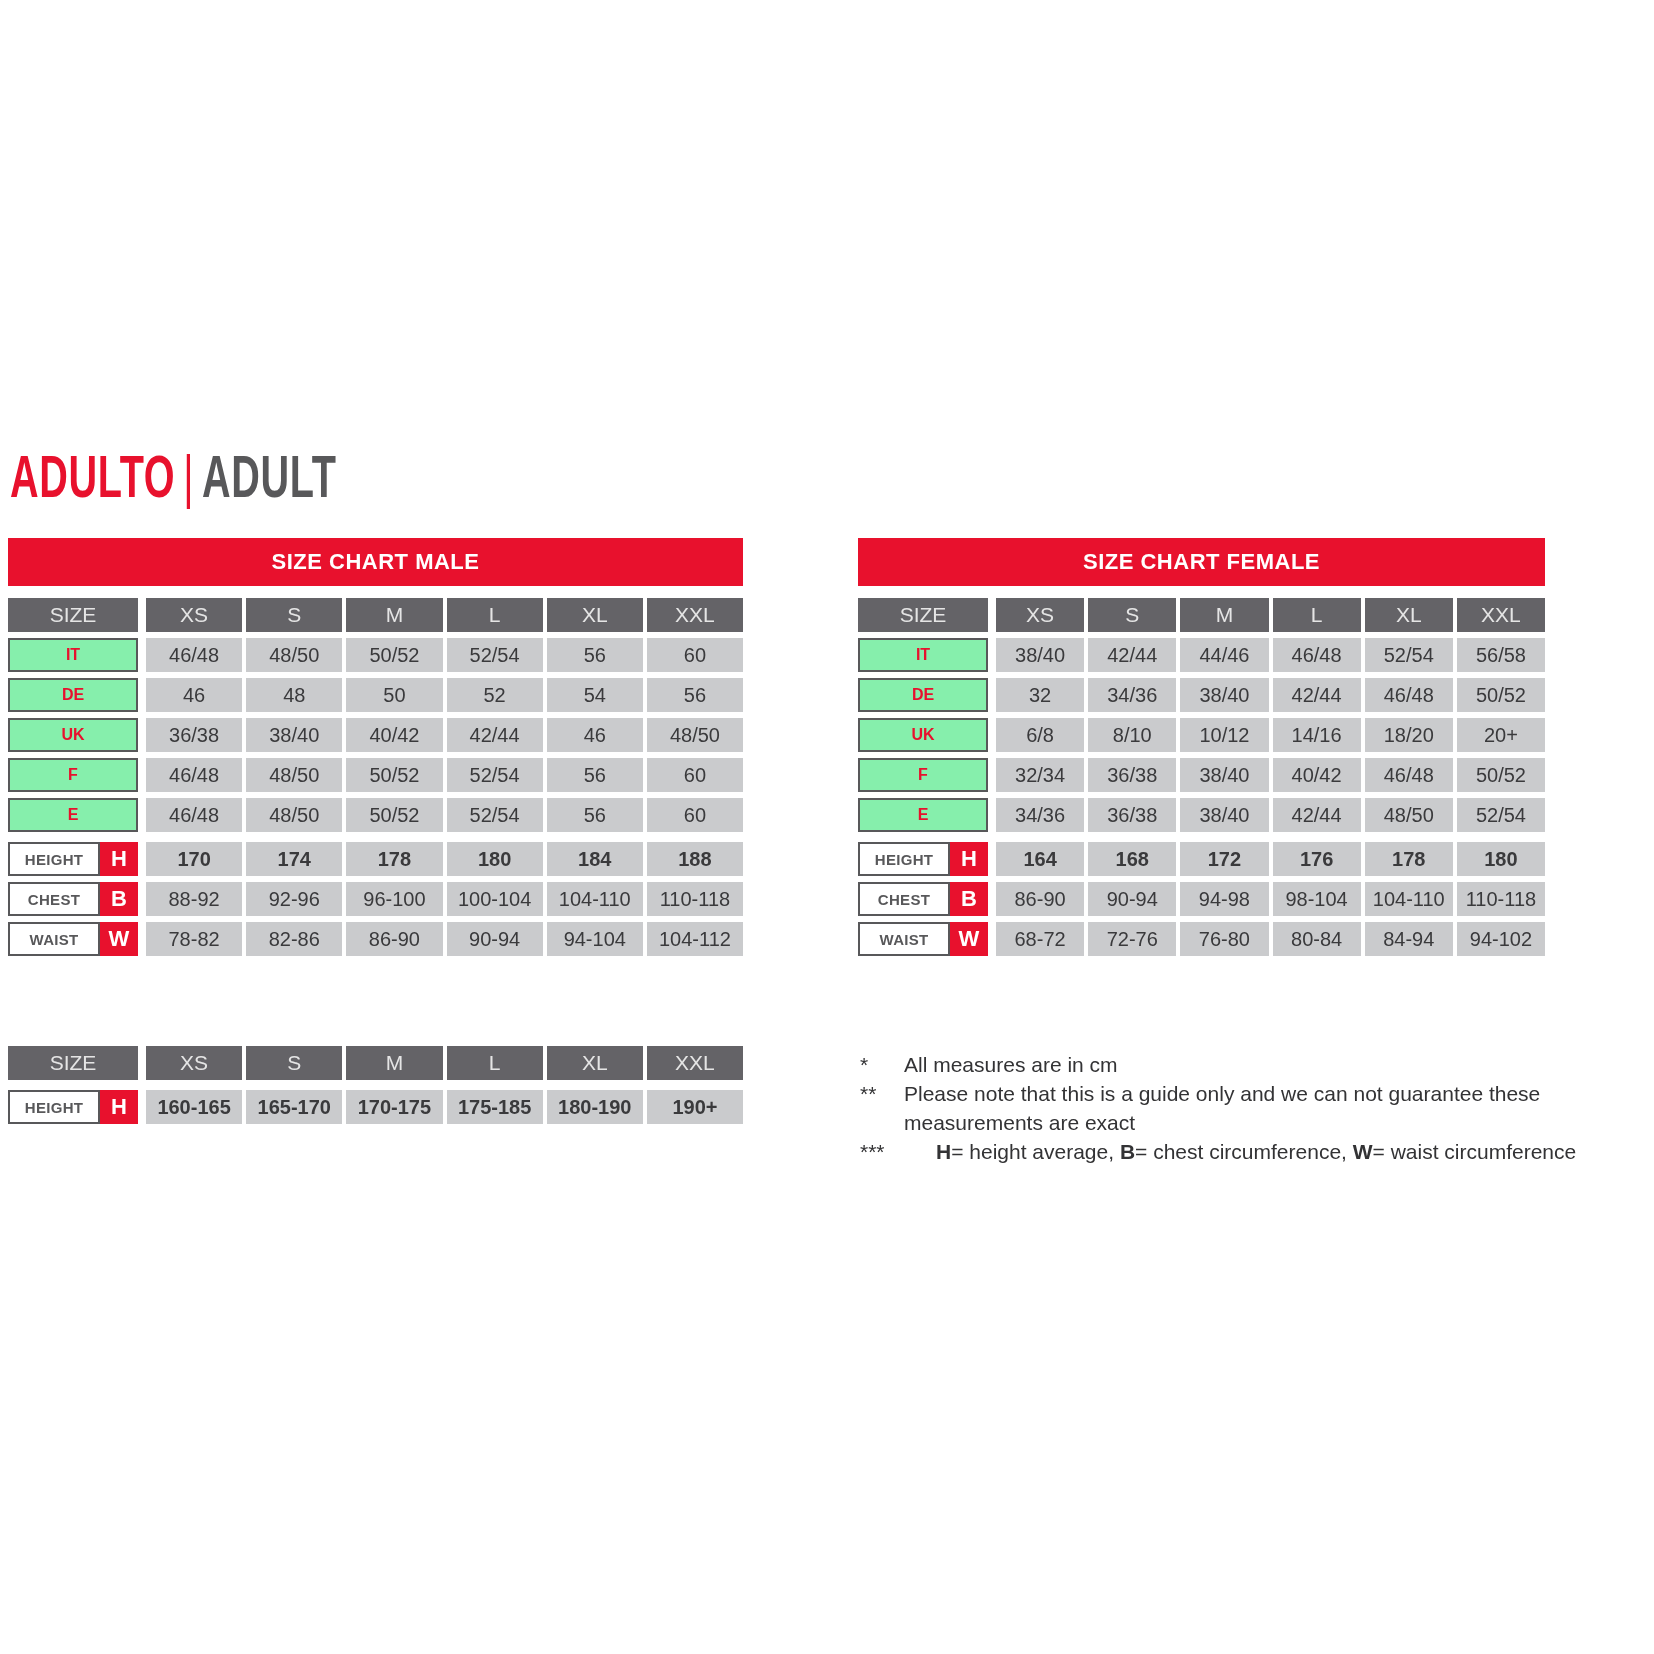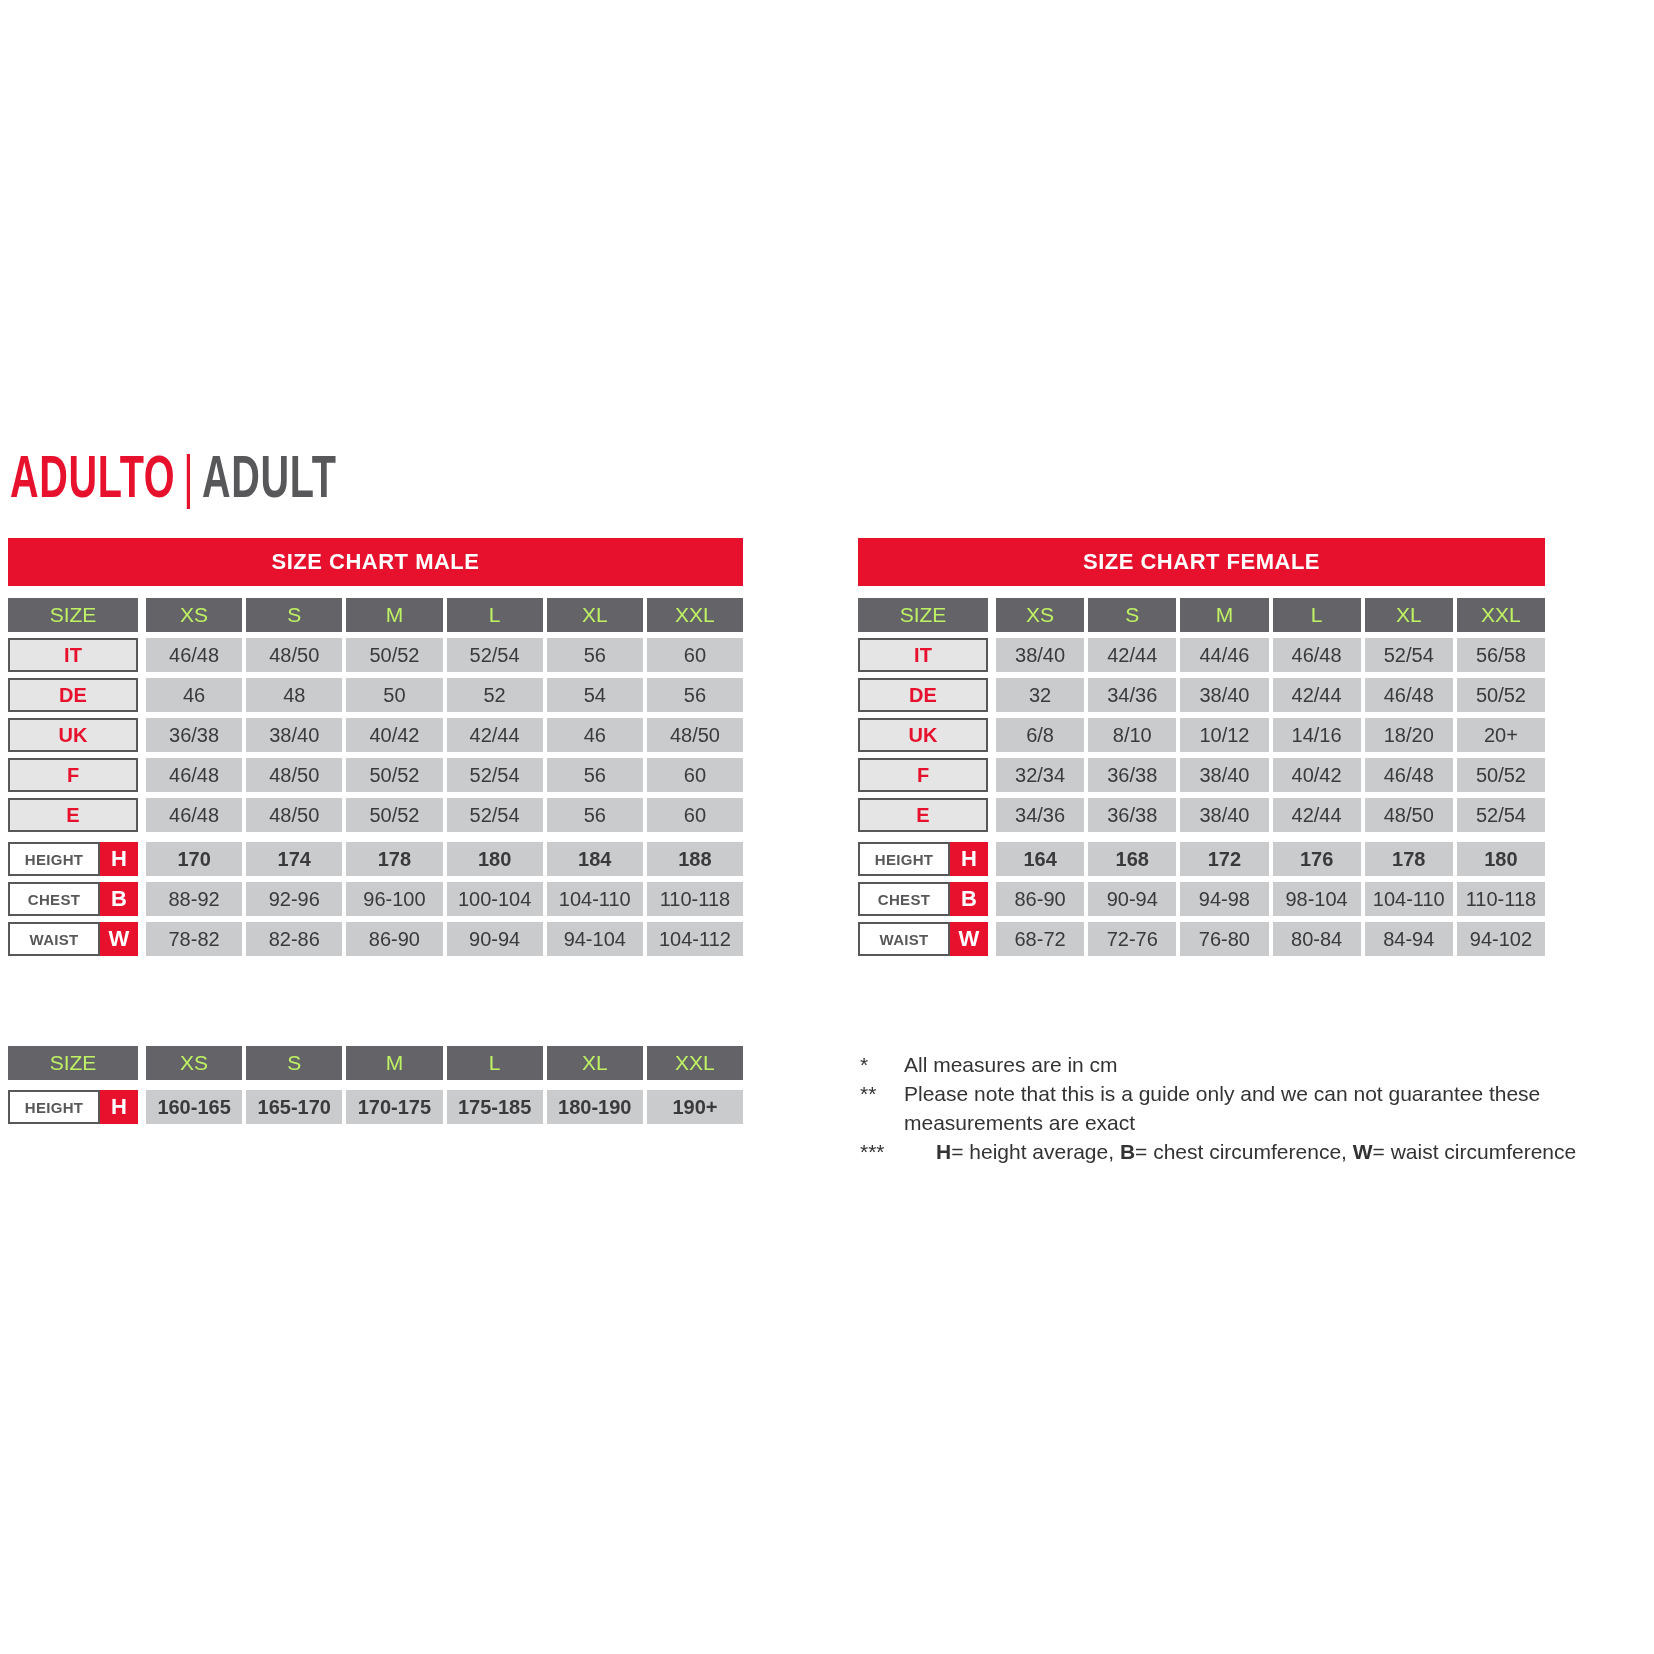--- a/index.html
+++ b/index.html
@@ -46,7 +46,7 @@
     background:var(--cellbg);color:var(--txt);font-size:20px;
   }
   .trow.header .labelbox,
-  .trow.header .cell{background:var(--hdr);color:#bef264;font-size:21px;}
+  .trow.header .cell{background:var(--hdr);color:#e5e5e5;font-size:21px;}
   .trow.country .labelbox{
     background:#e5e5e5;border:2px solid var(--border);
     color:var(--red);font-weight:bold;font-size:20px;

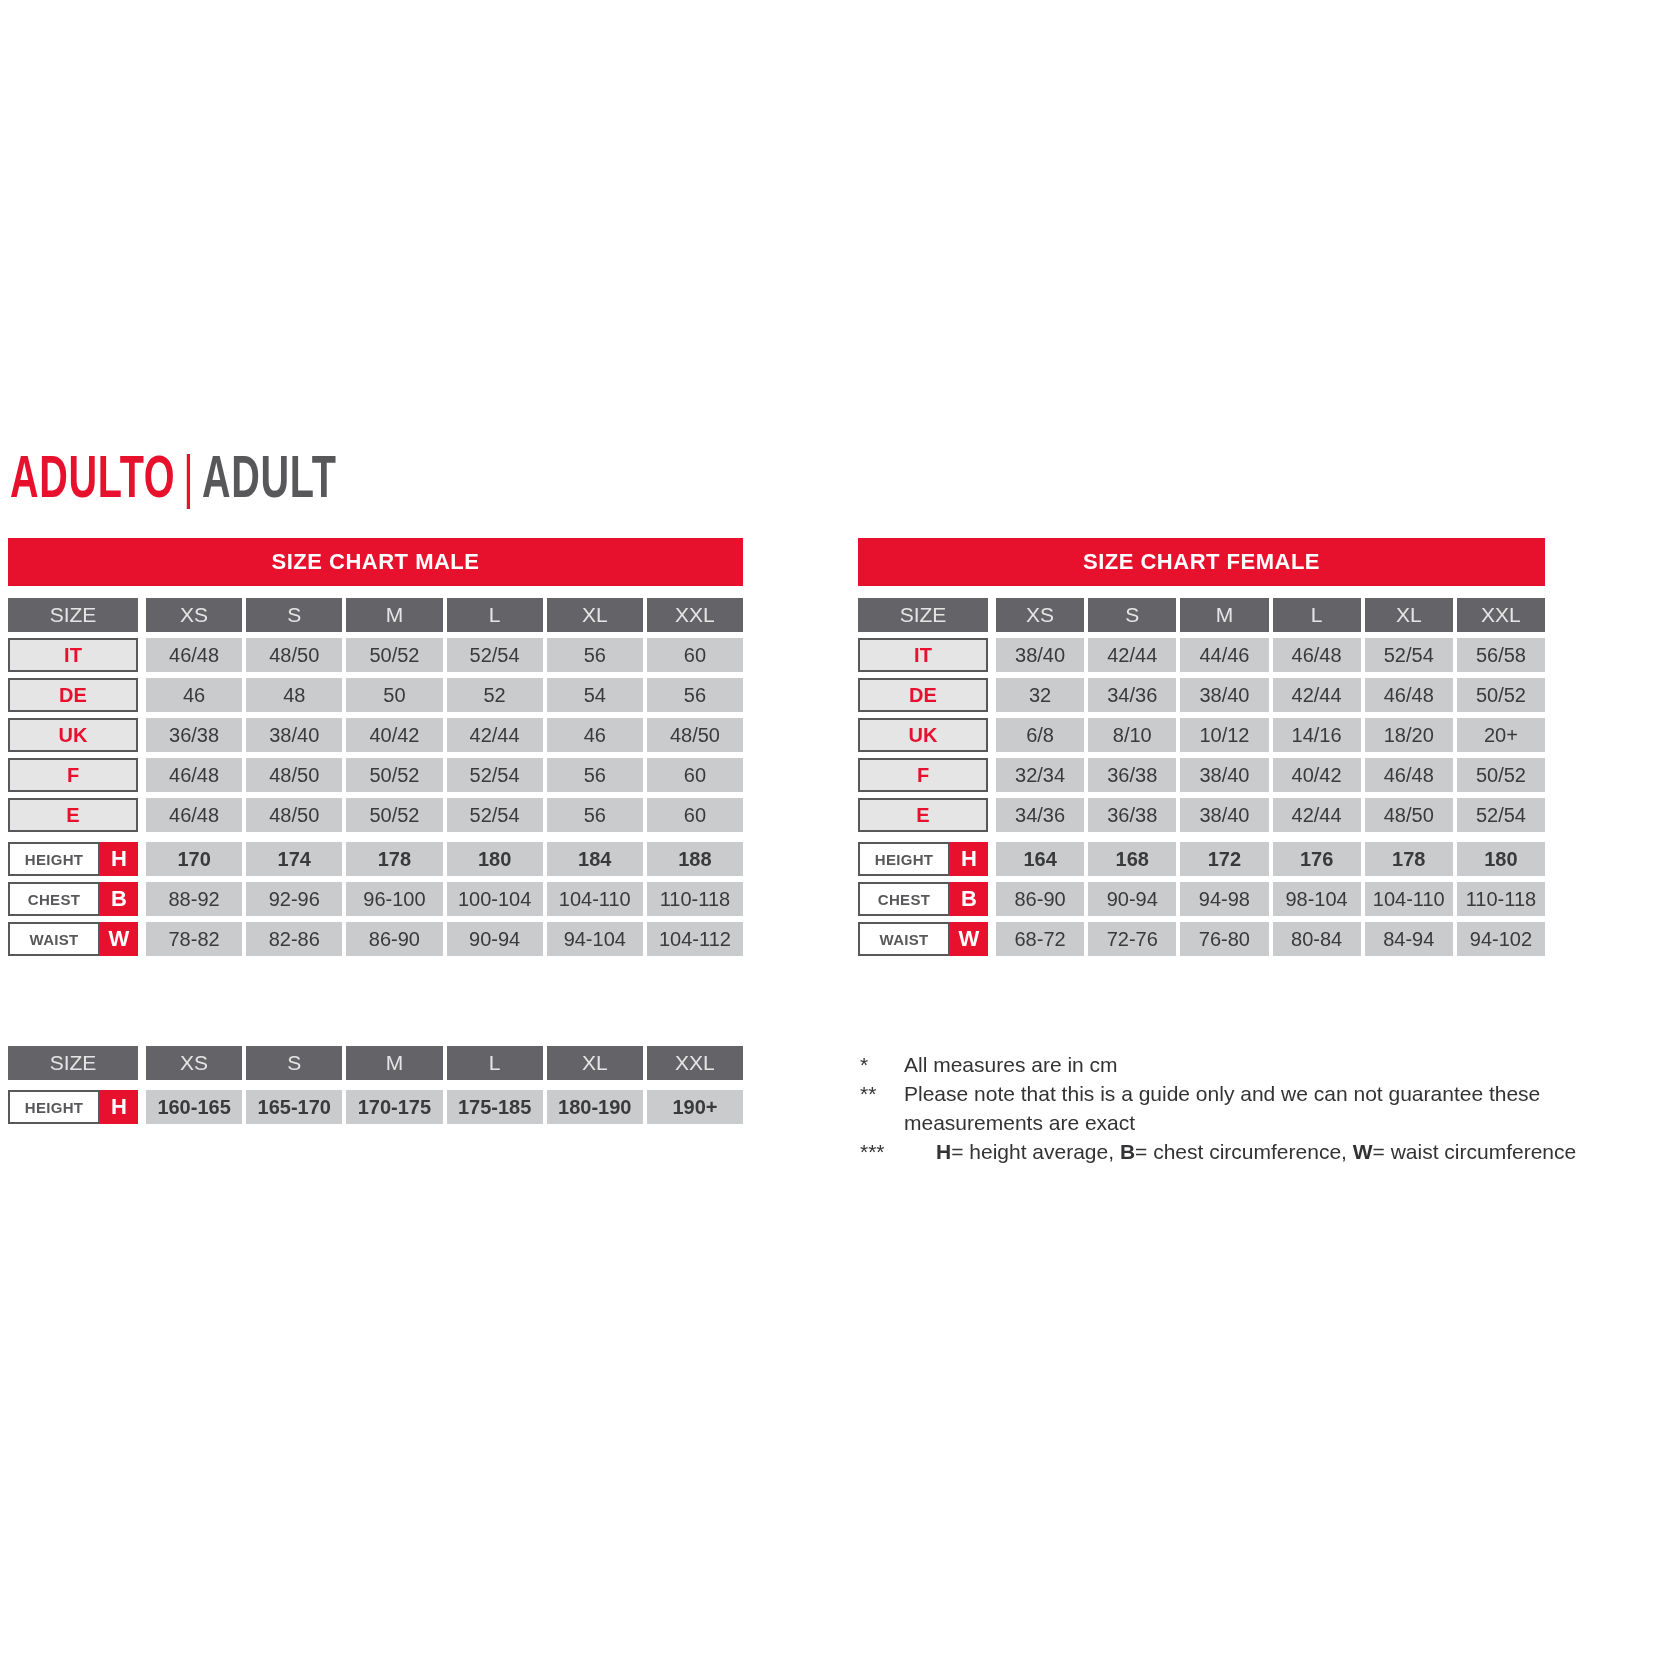--- a/index.html
+++ b/index.html
@@ -48,8 +48,8 @@
   .trow.header .labelbox,
   .trow.header .cell{background:var(--hdr);color:#e5e5e5;font-size:21px;}
   .trow.country .labelbox{
-    background:#e5e5e5;border:2px solid var(--border);
-    color:var(--red);font-weight:bold;font-size:20px;
+    background:#86efac;border:2px solid var(--border);
+    color:var(--red);font-weight:bold;font-size:16px;
   }
   .labelpair{width:130px;flex:none;margin-right:4px;display:flex;gap:0;}
   .mlabel{

